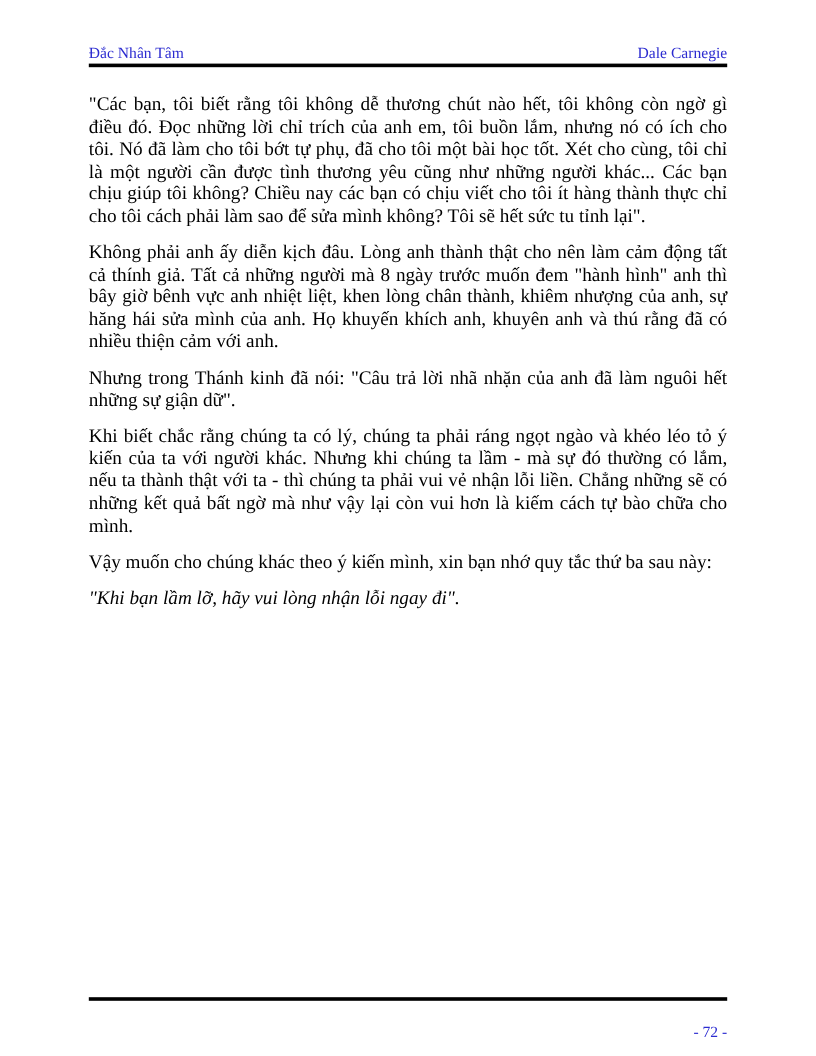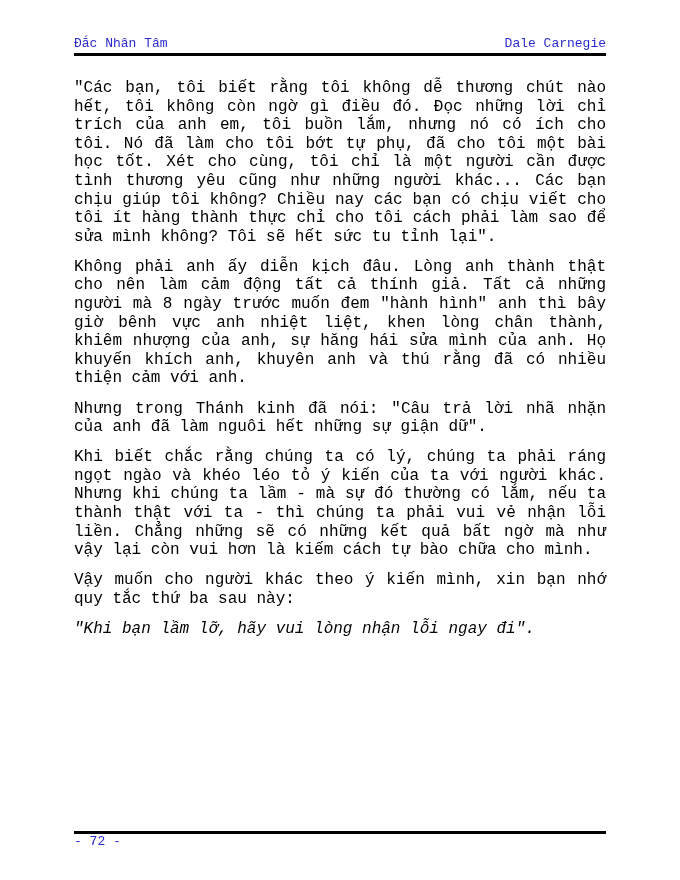--- a/index.html
+++ b/index.html
@@ -12,7 +12,7 @@
     width: 680px;
     height: 880px;
     background: #ffffff;
-    font-family: Liberation Mono, monospace;
+    font-family: Liberation Serif, serif;
     color: #000000;
     overflow: hidden;
     box-sizing: border-box;

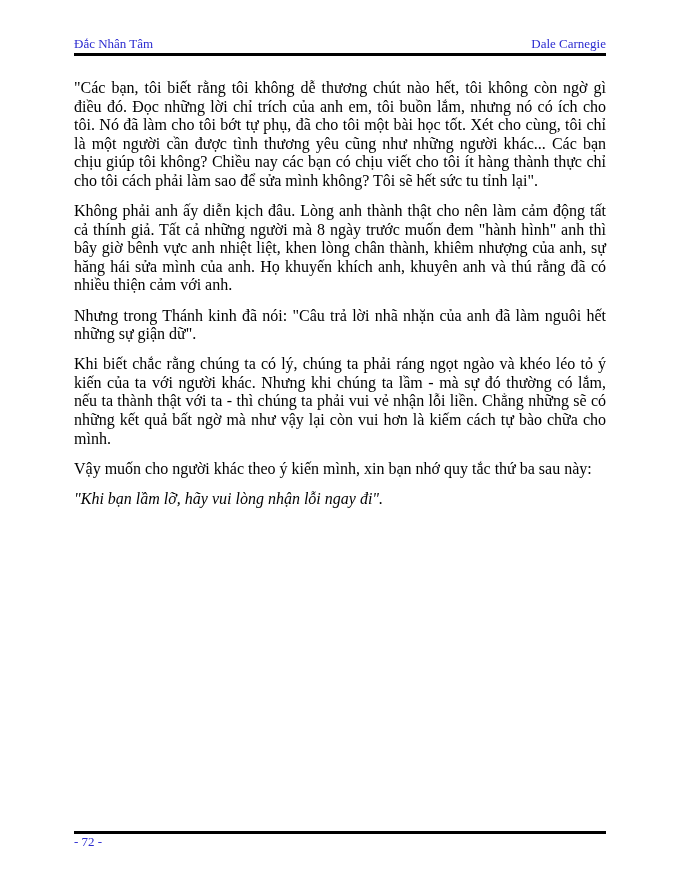--- a/index.html
+++ b/index.html
@@ -81,7 +81,7 @@
         <p>Không phải anh ấy diễn kịch đâu. Lòng anh thành thật cho nên làm cảm động tất cả thính giả. Tất cả những người mà 8 ngày trước muốn đem "hành hình" anh thì bây giờ bênh vực anh nhiệt liệt, khen lòng chân thành, khiêm nhượng của anh, sự hăng hái sửa mình của anh. Họ khuyến khích anh, khuyên anh và thú rằng đã có nhiều thiện cảm với anh.</p>
         <p>Nhưng trong Thánh kinh đã nói: "Câu trả lời nhã nhặn của anh đã làm nguôi hết những sự giận dữ".</p>
         <p>Khi biết chắc rằng chúng ta có lý, chúng ta phải ráng ngọt ngào và khéo léo tỏ ý kiến của ta với người khác. Nhưng khi chúng ta lầm - mà sự đó thường có lắm, nếu ta thành thật với ta - thì chúng ta phải vui vẻ nhận lỗi liền. Chẳng những sẽ có những kết quả bất ngờ mà như vậy lại còn vui hơn là kiếm cách tự bào chữa cho mình.</p>
-        <p>Vậy muốn cho người khác theo ý kiến mình, xin bạn nhớ quy tắc thứ ba sau này:</p>
+        <p>Vậy muốn cho chúng khác theo ý kiến mình, xin bạn nhớ quy tắc thứ ba sau này:</p>
         <p class="italic">"Khi bạn lầm lỡ, hãy vui lòng nhận lỗi ngay đi".</p>
       </div>
   </div>

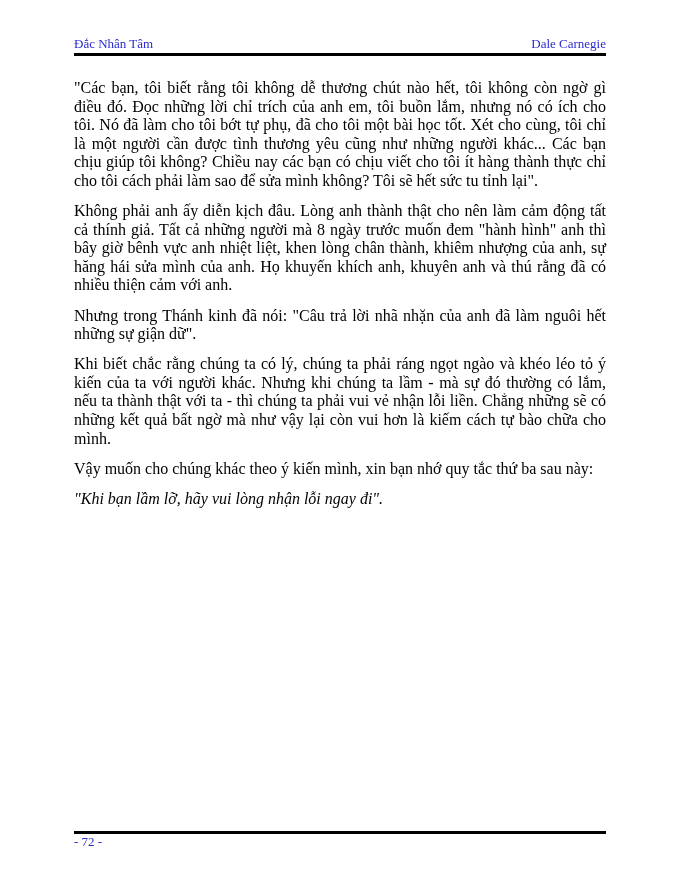--- a/index.html
+++ b/index.html
@@ -59,10 +59,10 @@
     border-top: 3px solid #000000;
   }
   .page-number {
-    text-align: left;
+    text-align: right;
     font-size: 13px;
     line-height: 16px;
-    padding-top: 0;
+    padding-top: 18px;
     color: #2b2bd0;
   }
 </style>

